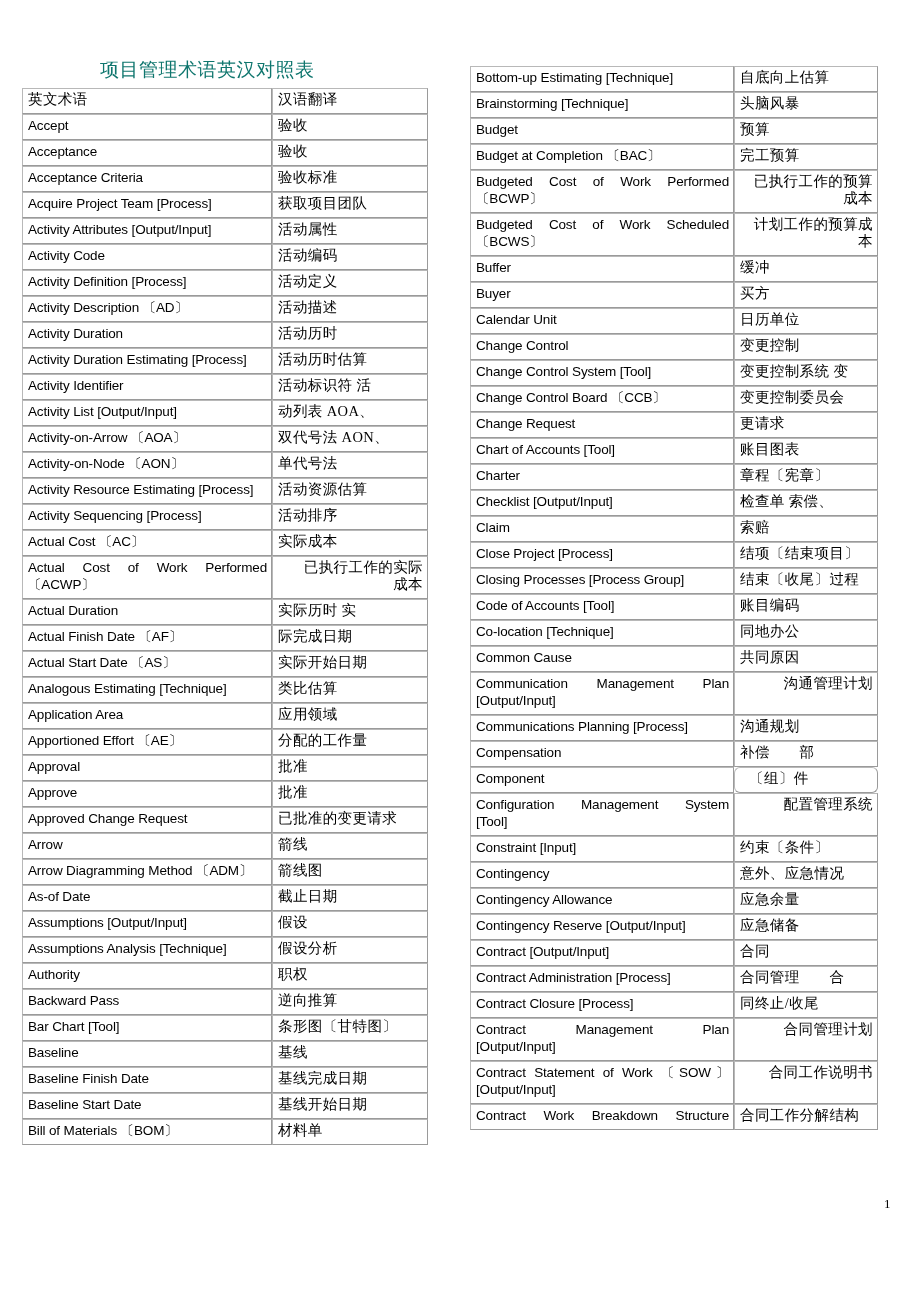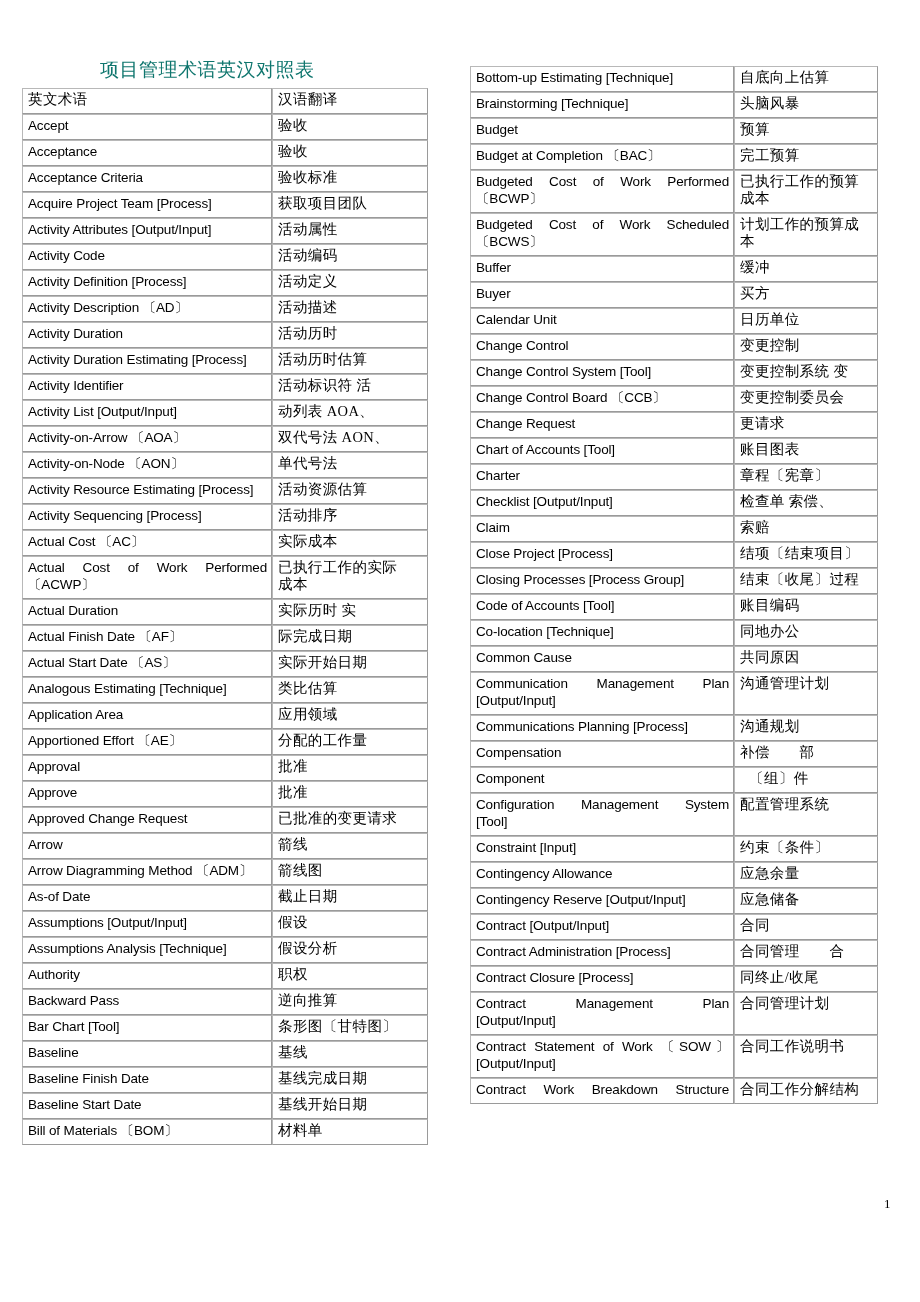--- a/index.html
+++ b/index.html
@@ -91,7 +91,7 @@
     text-align: left;
   }
 
-  .term-table tr.tall td { height: 43px; }
+  .term-table tr.tall td { height: 43px; text-align: right; }
 
   
   #page-number {

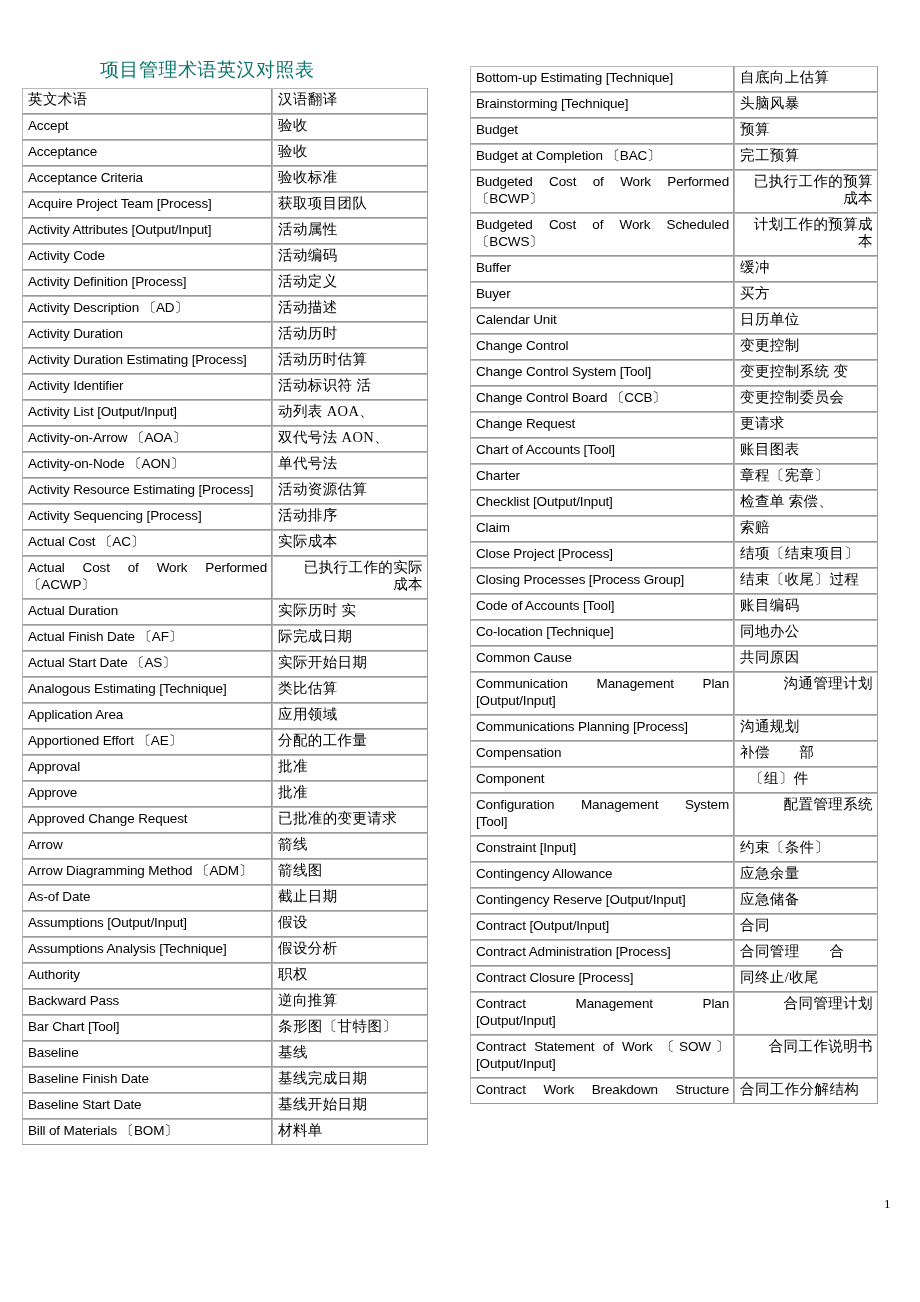--- a/index.html
+++ b/index.html
@@ -408,7 +408,7 @@
         </tr>
         <tr>
           <td class="en">Component</td>
-          <td class="zh" style="padding-left: 14px;">〔组〕件</td>
+          <td class="zh" style="padding-left: 14px; border-radius: 6px;">〔组〕件</td>
         </tr>
         <tr class="tall">
           <td class="en just">

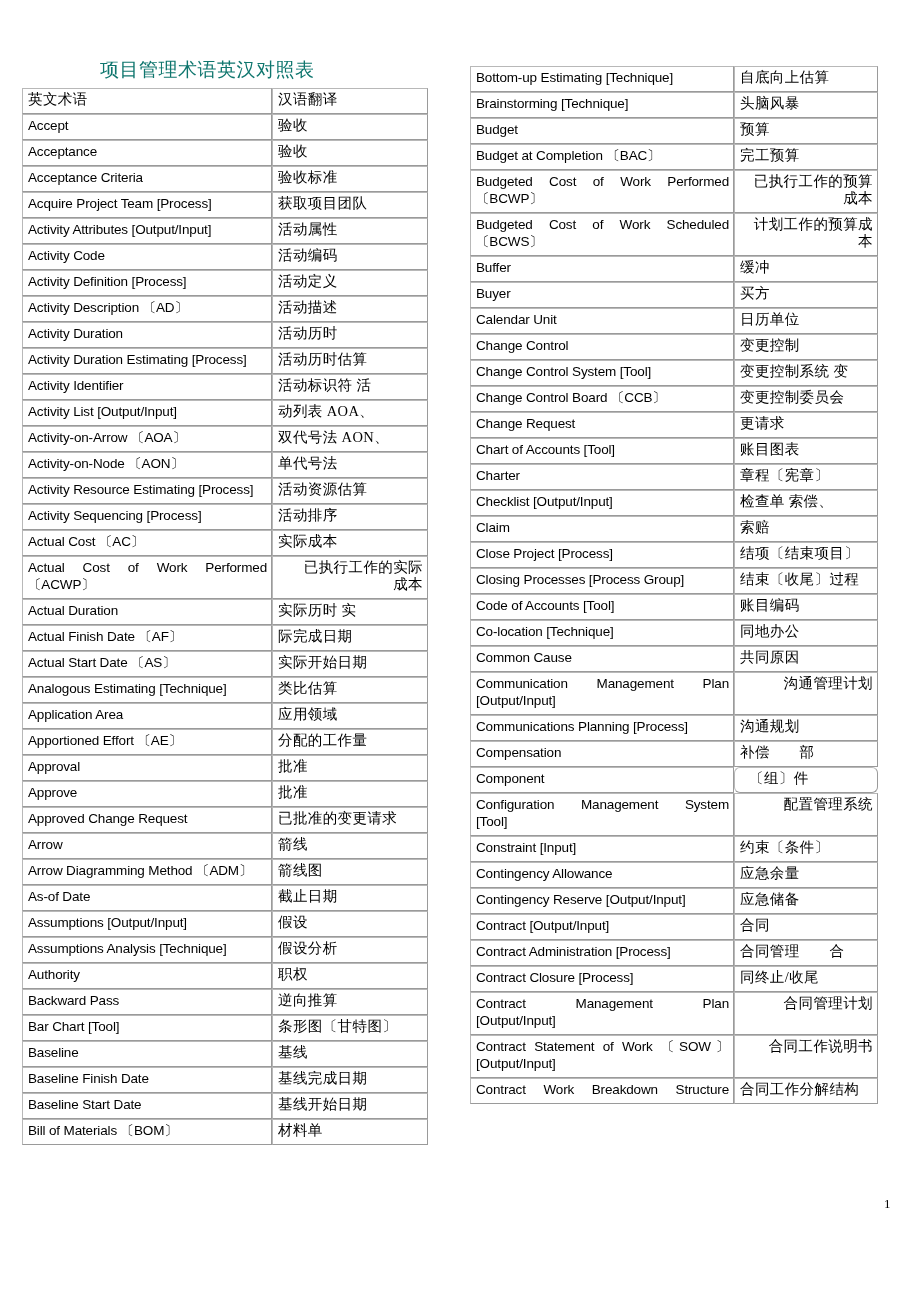--- a/index.html
+++ b/index.html
@@ -422,6 +422,10 @@
           <td class="zh">约束〔条件〕</td>
         </tr>
         <tr>
+          <td class="en">Contingency</td>
+          <td class="zh">意外、应急情况</td>
+        </tr>
+        <tr>
           <td class="en">Contingency Allowance</td>
           <td class="zh">应急余量</td>
         </tr>

